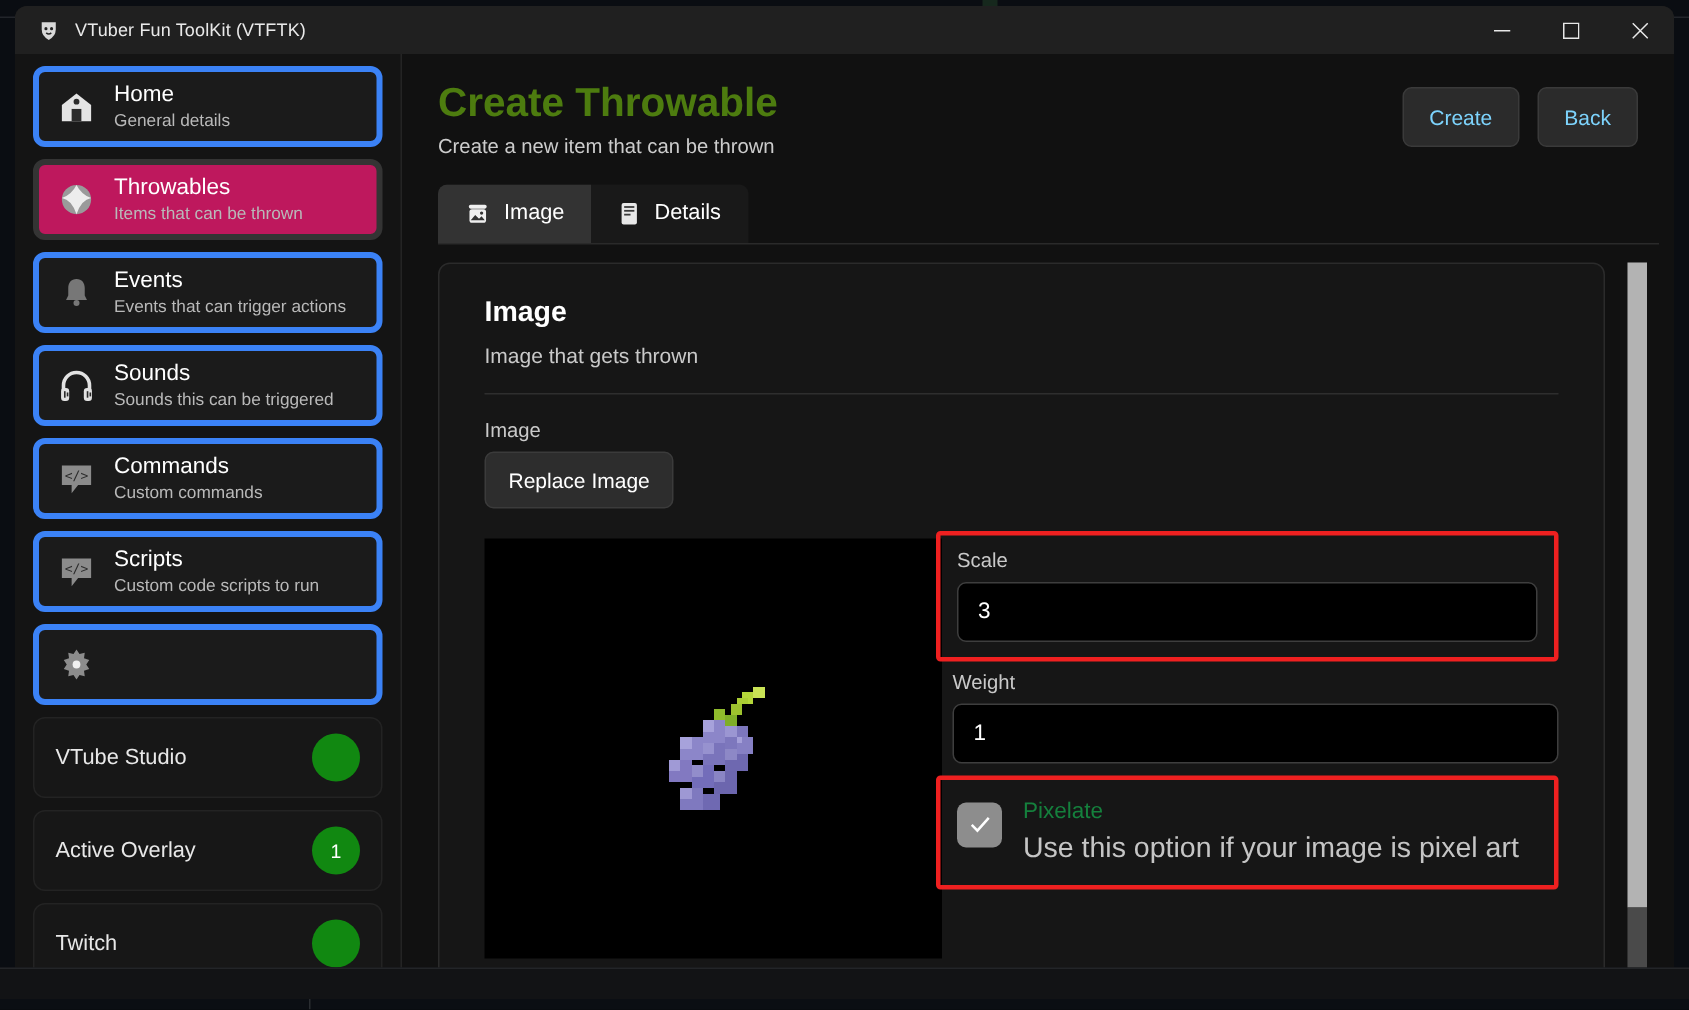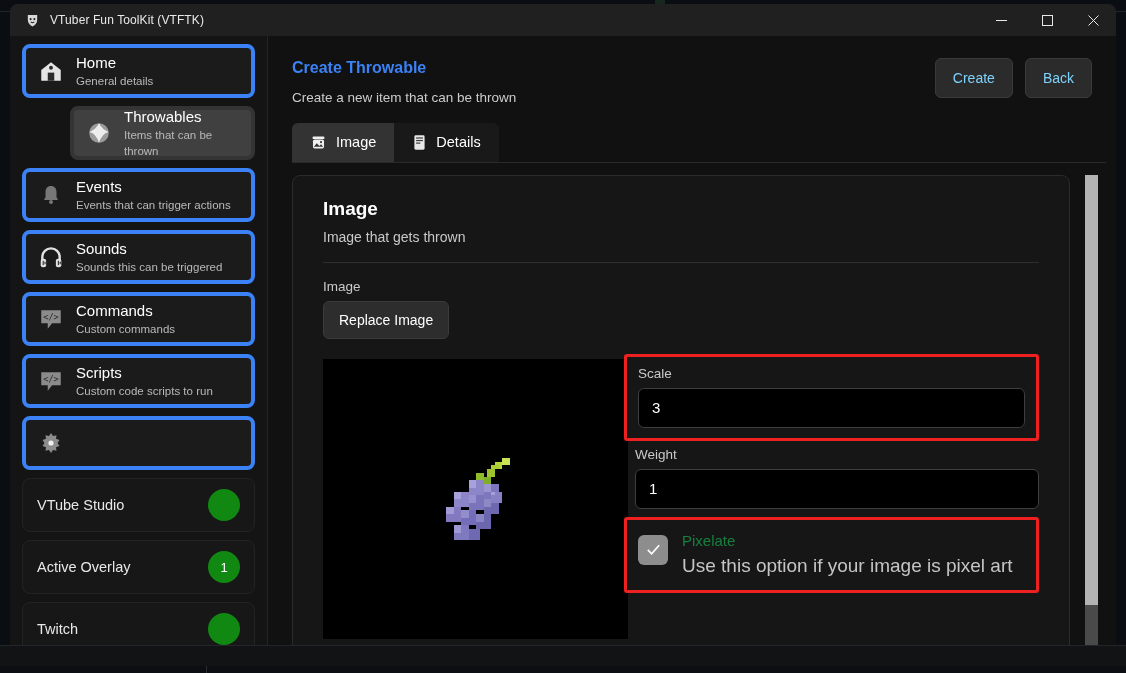--- a/index.html
+++ b/index.html
@@ -141,7 +141,7 @@
   .head-row { display: flex; align-items: flex-start; }
   .head-left { flex: 1 1 auto; }
   .page-title {
-    font-size: 16px; font-weight: bold; color: #3b82f6; line-height: 32px;
+    font-size: 27px; font-weight: bold; color: #4d7c0f; line-height: 32px;
   }
   .page-sub {
     font-size: 13.5px; color: #cccccc; margin-top: 6px;

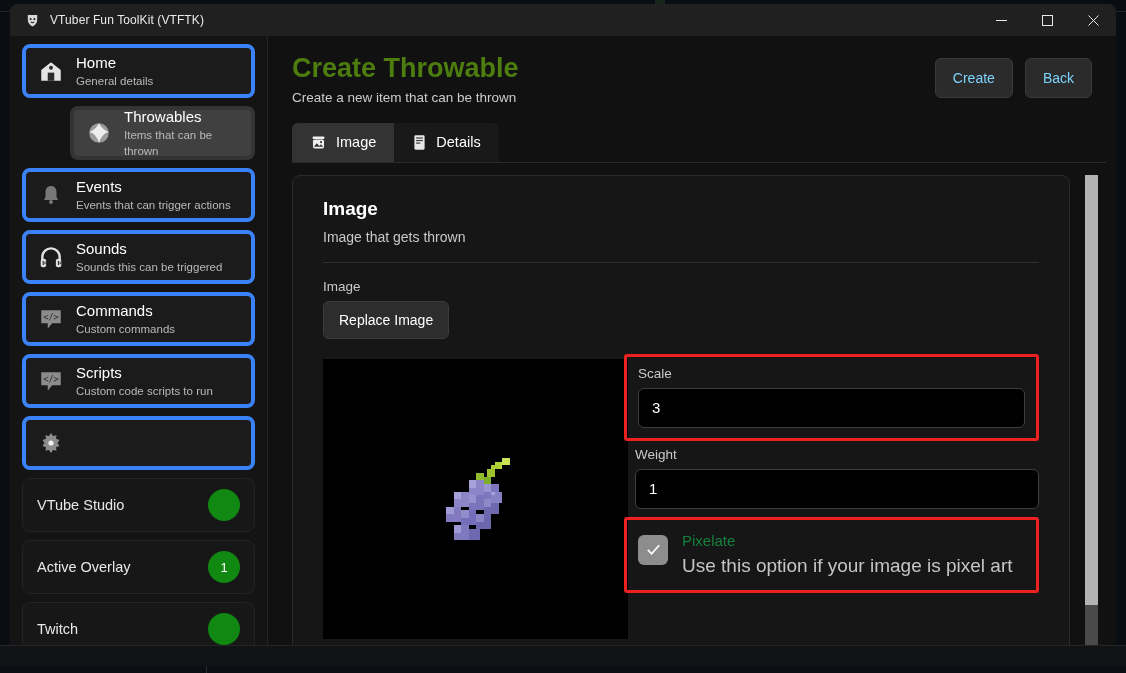--- a/index.html
+++ b/index.html
@@ -99,7 +99,7 @@
     background: #1b1b1b;
     border: 4px solid #3b82f6;
   }
-  .nav-item.active { background: #404040; border-color: #343434; margin-left: 48px; }
+  .nav-item.active { background: #be185d; border-color: #343434; }
   .nav-ico {
     width: 30px; flex: 0 0 30px;
     margin-right: 10px;

